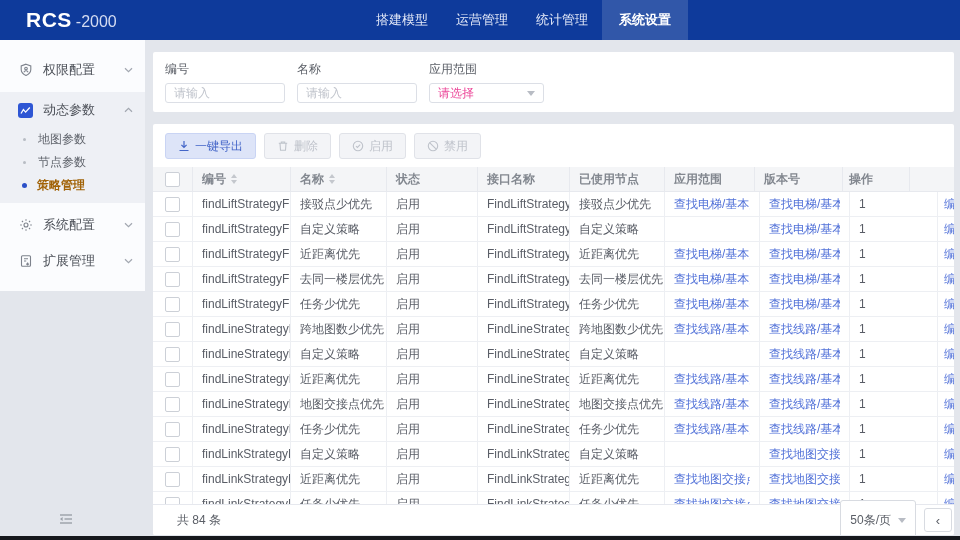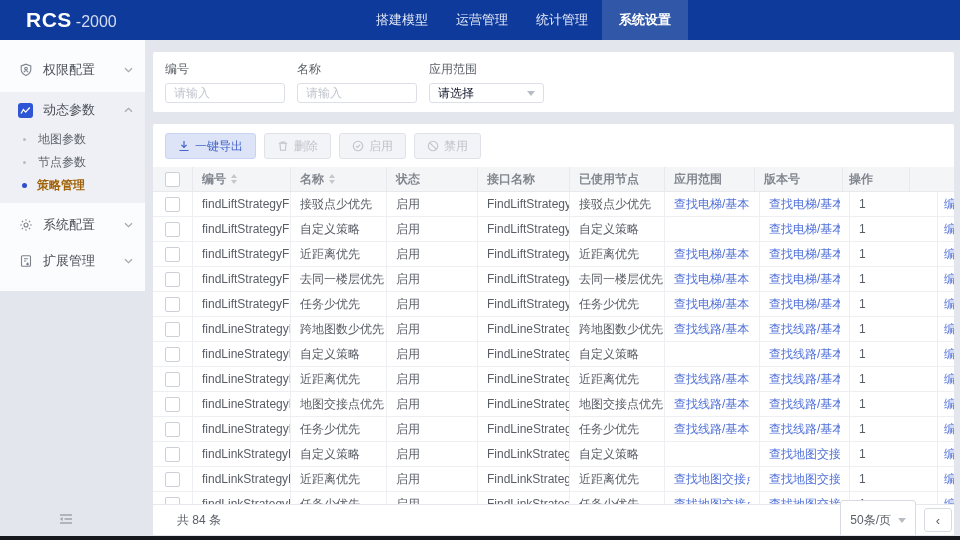--- a/index.html
+++ b/index.html
@@ -36,7 +36,7 @@
   .field-label{font-size:12px;color:#5a5e66}
   .field input{width:120px;height:25px;border:1px solid #dcdfe6;border-radius:3px;font-size:12px;padding:0 8px;color:#5a5e66;box-sizing:border-box;outline:none;background:#fff}
   .field input::placeholder{color:#c0c4cc}
-  .select{width:115px;height:25px;border:1px solid #dcdfe6;border-radius:3px;font-size:12px;padding:0 8px;color:#0f172a;box-sizing:border-box;display:flex;align-items:center;justify-content:space-between;cursor:pointer;background:#fff}
+  .select{width:115px;height:25px;border:1px solid #dcdfe6;border-radius:3px;font-size:12px;padding:0 8px;color:#ec4899;box-sizing:border-box;display:flex;align-items:center;justify-content:space-between;cursor:pointer;background:#fff}
   .caret-down{width:0;height:0;border-left:4px solid transparent;border-right:4px solid transparent;border-top:5px solid #b8bcc4}
   
   .table-card{position:absolute;left:153px;right:6px;top:124px;bottom:5px;background:#fff;border-radius:2px;display:flex;flex-direction:column;overflow:hidden}

